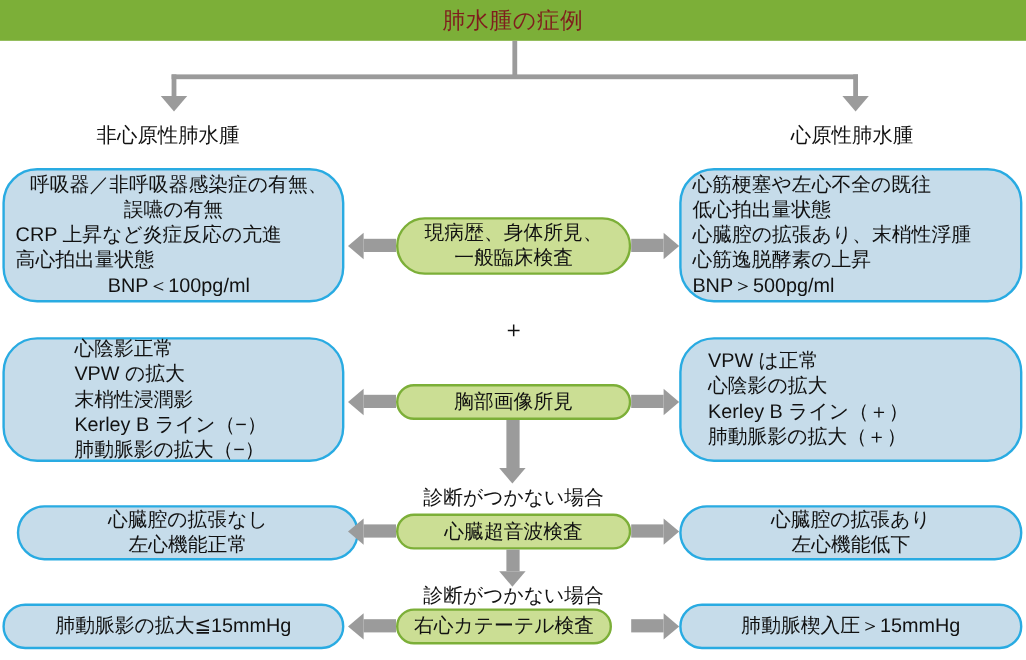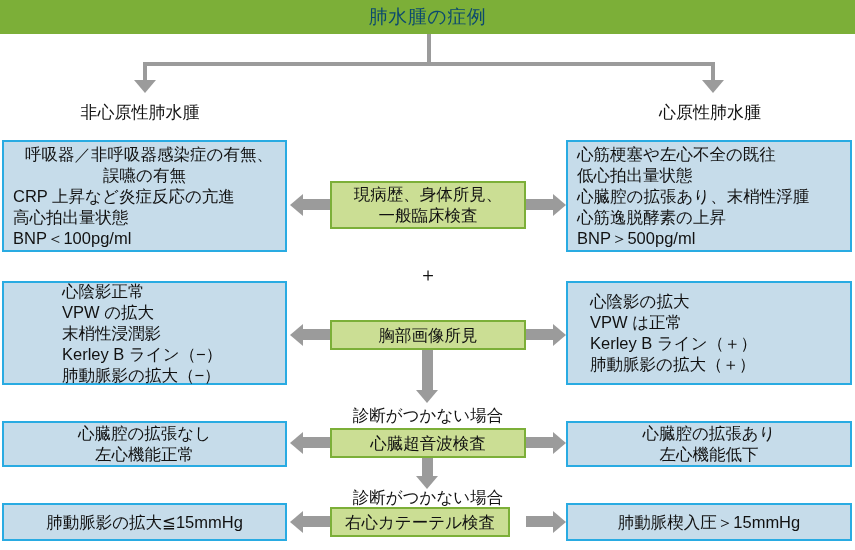--- a/index.html
+++ b/index.html
@@ -33,7 +33,7 @@
     justify-content: center;
   }
   .header-title {
-    color: #0c4a6e;
+    color: #7f1d1d;
     font-size: 19px;
     letter-spacing: 0.5px;
     white-space: nowrap;

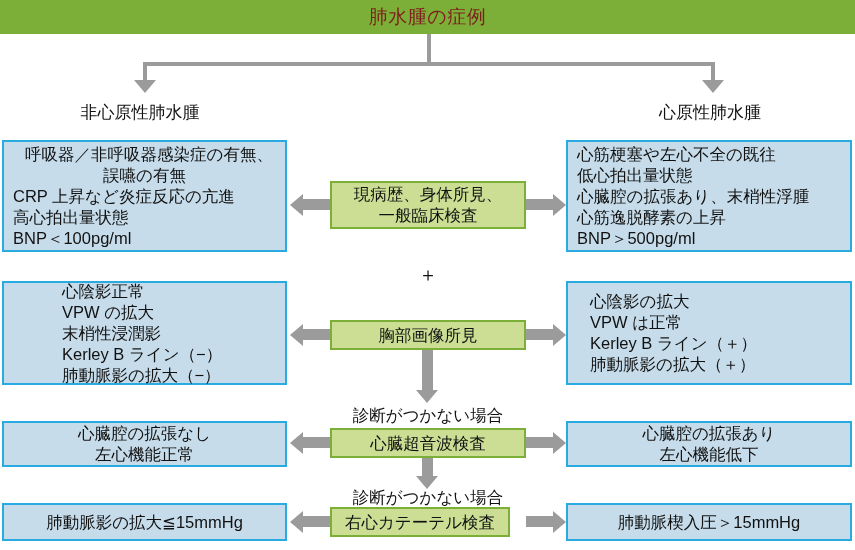--- a/index.html
+++ b/index.html
@@ -46,6 +46,7 @@
     display: flex;
     flex-direction: column;
     justify-content: center;
+    border-radius: 29px;
   }
   .box-blue {
     background: #C6DCEA;

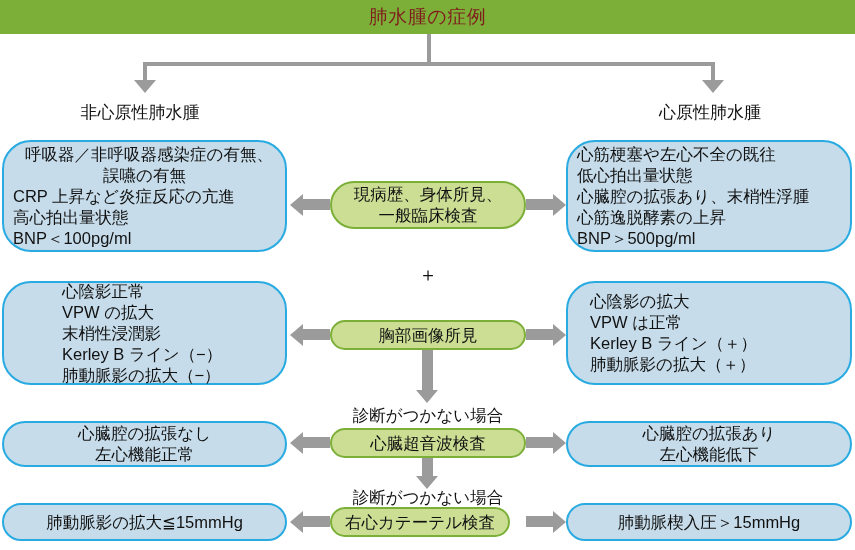--- a/index.html
+++ b/index.html
@@ -130,7 +130,7 @@
     <div class="line" style="text-align:center;">誤嚥の有無</div>
     <div class="line pad-l" style="text-align:left;">CRP 上昇など炎症反応の亢進</div>
     <div class="line pad-l" style="text-align:left;">高心拍出量状態</div>
-    <div class="line pad-l" style="text-align:left;">BNP＜100pg/ml</div>
+    <div class="line pad-l" style="text-align:center;">BNP＜100pg/ml</div>
   </div>
 
   <div class="box box-green center-lines" style="left:330px; top:181px; width:196px; height:48px;">

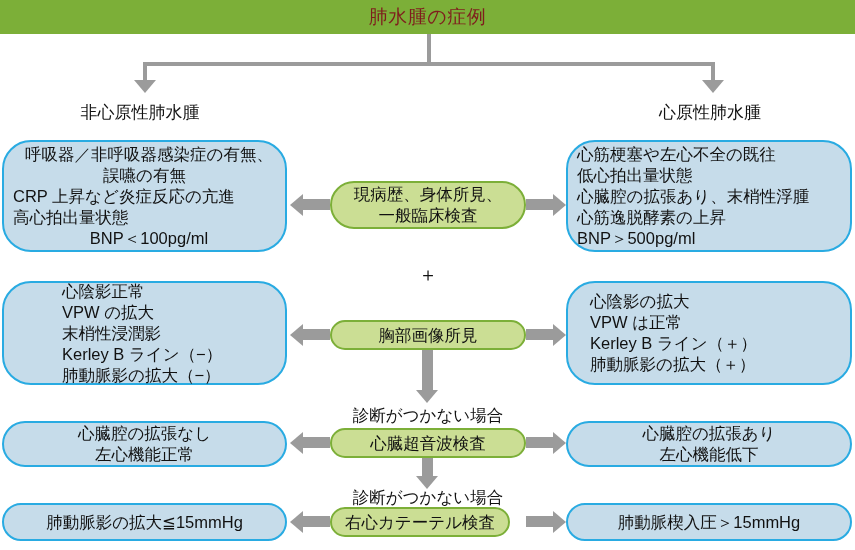--- a/index.html
+++ b/index.html
@@ -166,8 +166,8 @@
   </div>
 
   <div class="box box-blue" style="left:566px; top:281px; width:286px; height:104px;">
+    <div class="line" style="padding-left:22px;">VPW は正常</div>
     <div class="line" style="padding-left:22px;">心陰影の拡大</div>
-    <div class="line" style="padding-left:22px;">VPW は正常</div>
     <div class="line" style="padding-left:22px;">Kerley B ライン（＋）</div>
     <div class="line" style="padding-left:22px;">肺動脈影の拡大（＋）</div>
   </div>

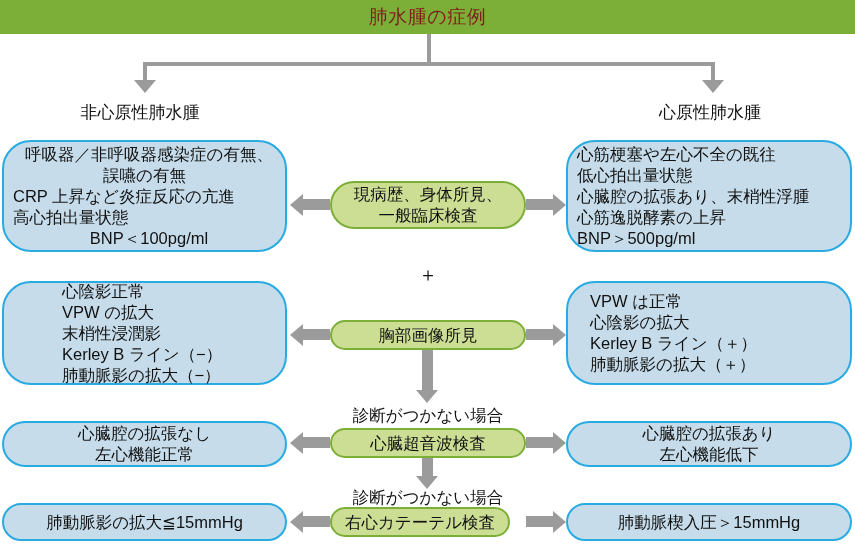--- a/index.html
+++ b/index.html
@@ -182,7 +182,7 @@
 
   <div class="label" style="left:330px; top:405px; width:196px;">診断がつかない場合</div>
 
-  <div class="box box-blue center-lines" style="left:2px; top:421px; width:285px; height:46px;">
+  <div class="box box-blue center-lines" style="left:14px; top:421px; width:285px; height:46px;">
     <div class="line">心臓腔の拡張なし</div>
     <div class="line">左心機能正常</div>
   </div>

